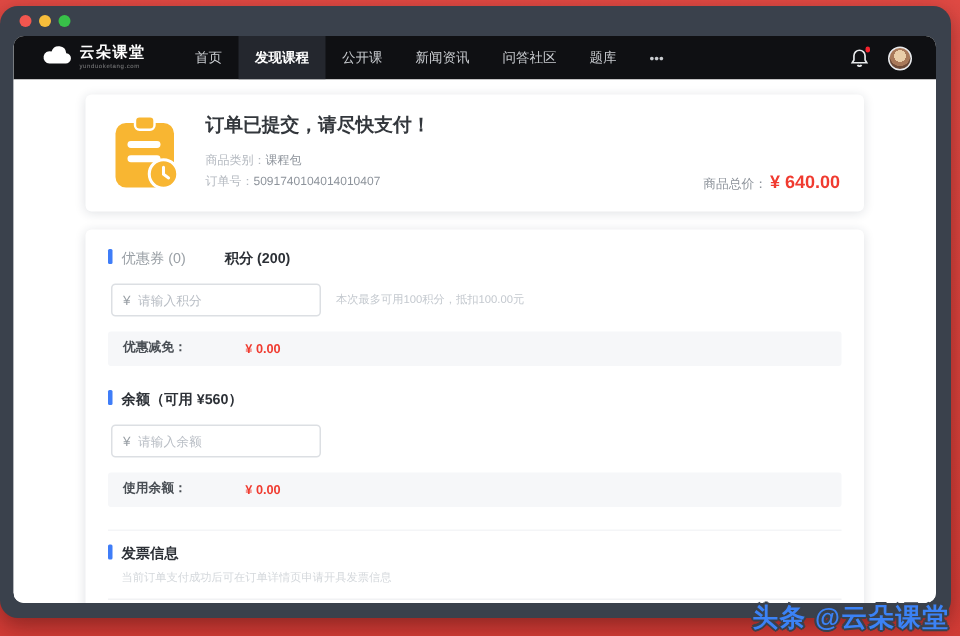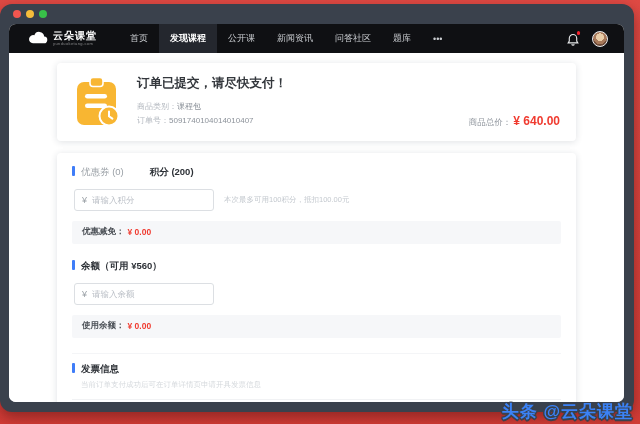--- a/index.html
+++ b/index.html
@@ -64,7 +64,7 @@
   .hint { margin-left:10px; font-size:7.5px; color:#c4c9cf; }
   .info-bar { margin-top:10px; background:#f6f7f9; border-radius:2px; height:23px;
               display:flex; align-items:center; padding:0 10px; font-size:8.5px;
-              color:#4a4f55; font-weight:bold; }
+              color:#4a4f55; font-weight:bold;gap:36px; }
   .info-bar .val { color:#f03b30; margin-left:3px; }
   .sec { margin-top:16px; }
   .sec-invoice { margin-top:15px; padding-top:9px; border-top:1px solid #f4f5f7; }

